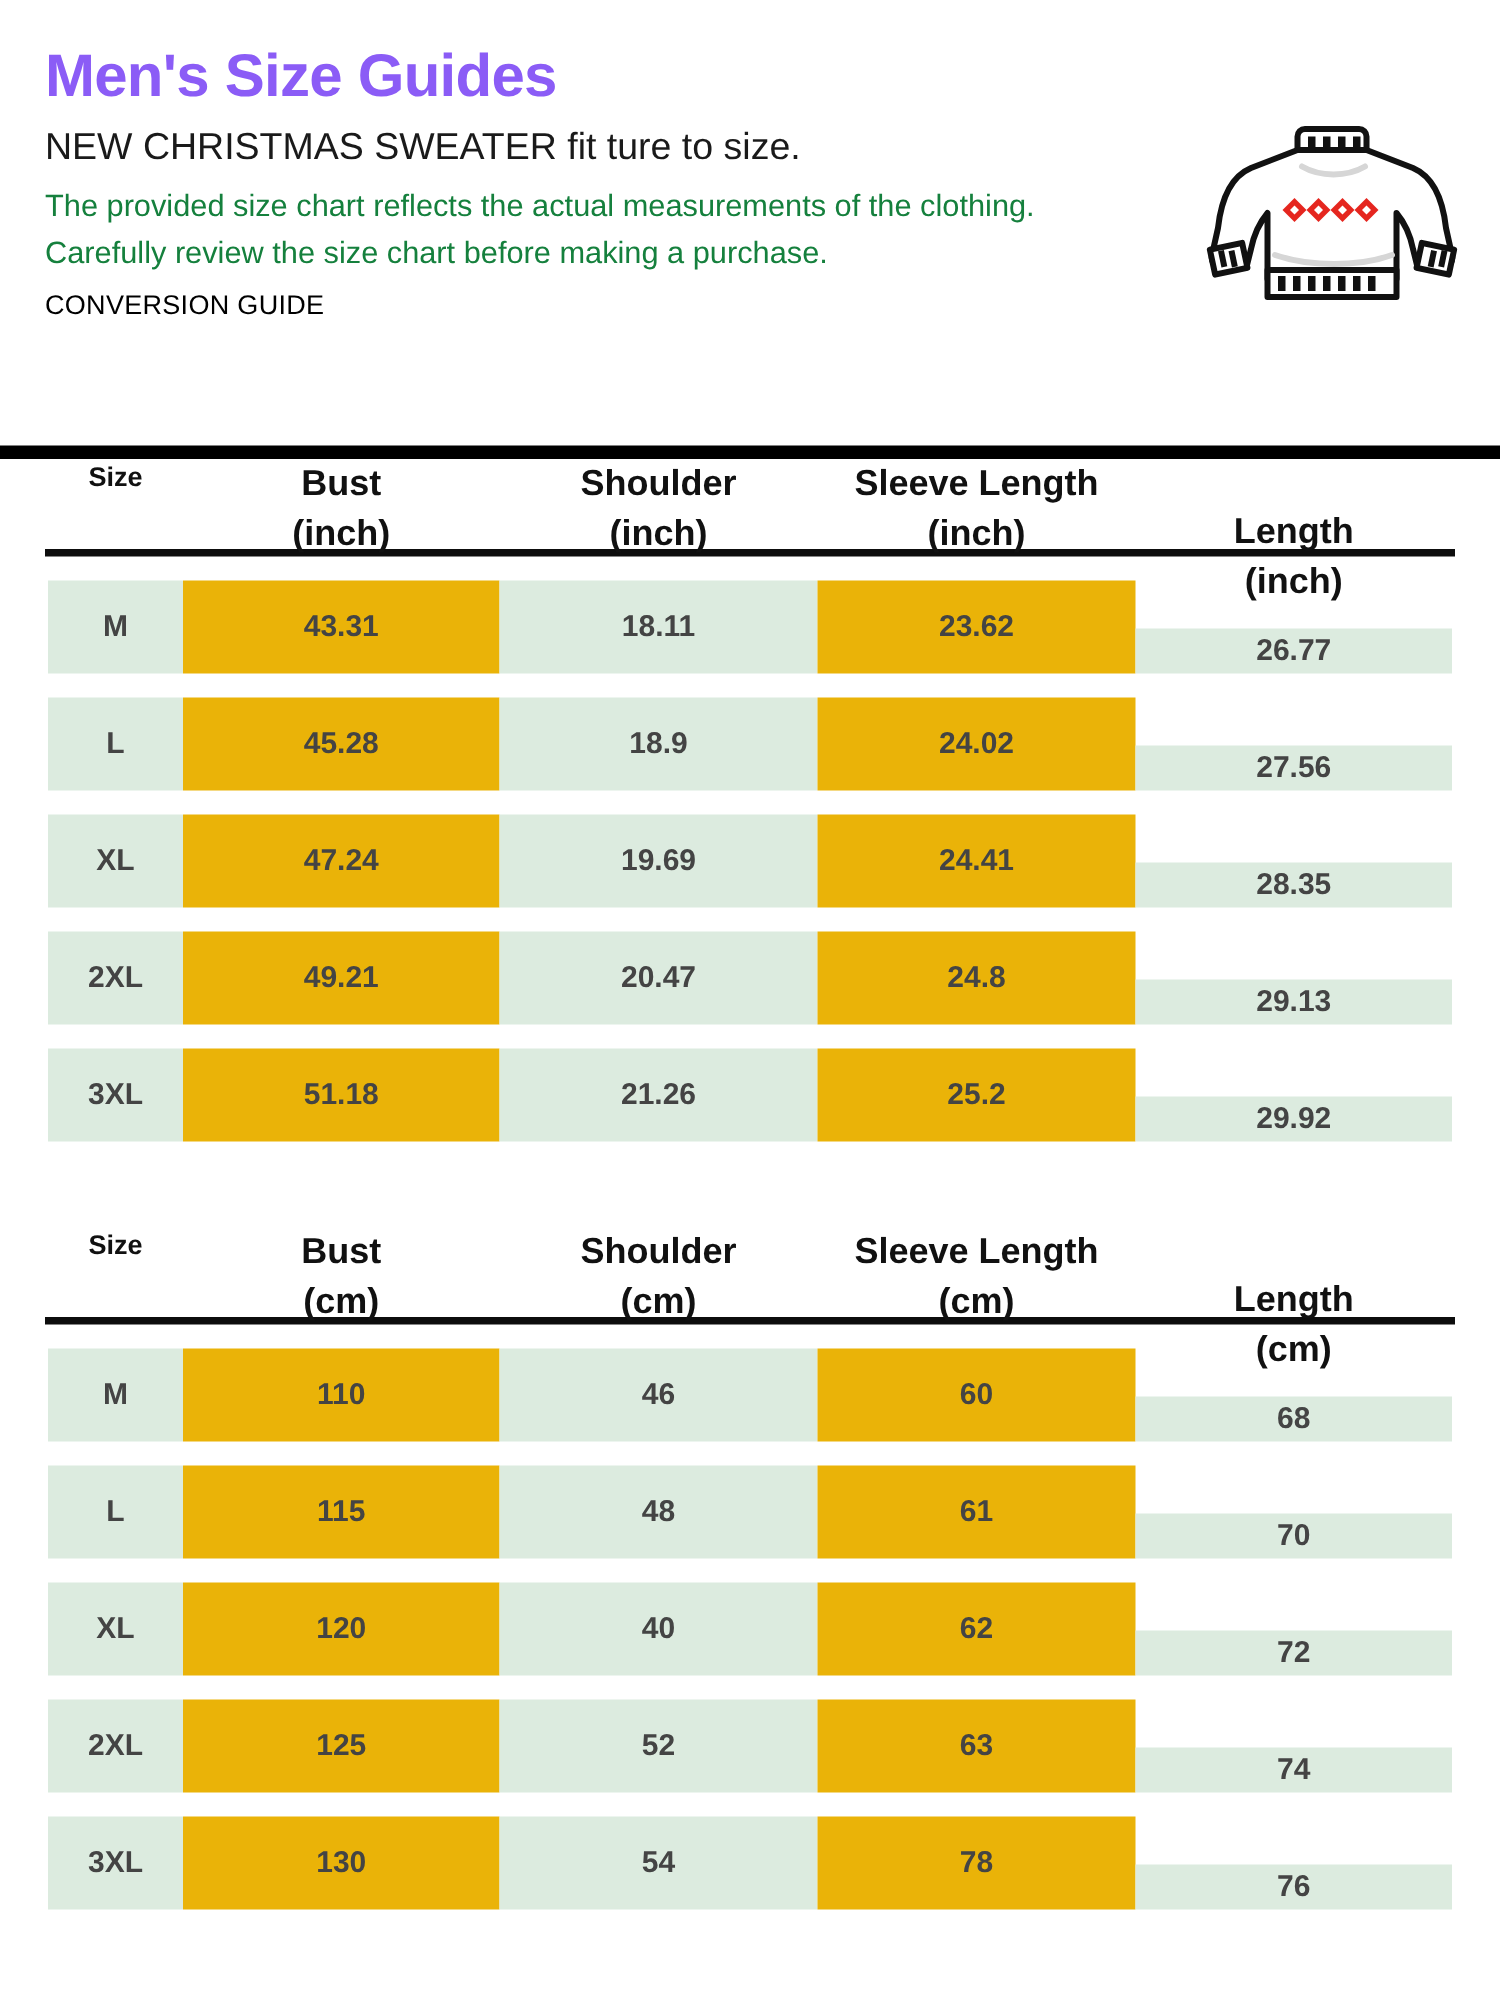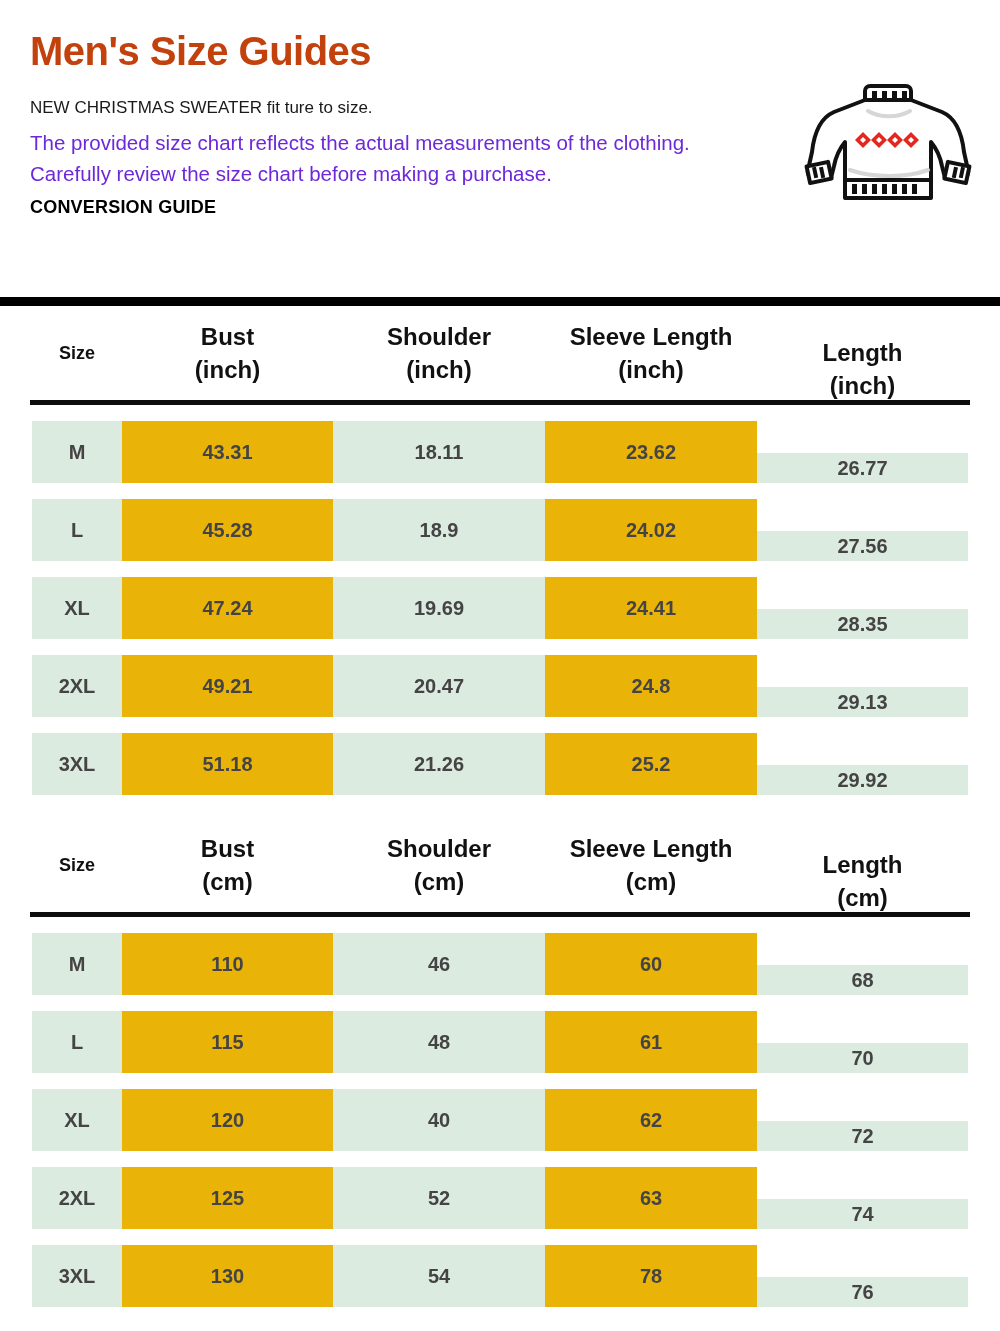--- a/index.html
+++ b/index.html
@@ -32,8 +32,8 @@
     font-weight: bold;
     letter-spacing: -0.5px;
     line-height: 1.05;
-    color: #c2410c;
-    margin-bottom: 24px;
+    color: #8b5cf6;
+    margin-bottom: 8px;
   }
 
   .subtitle {

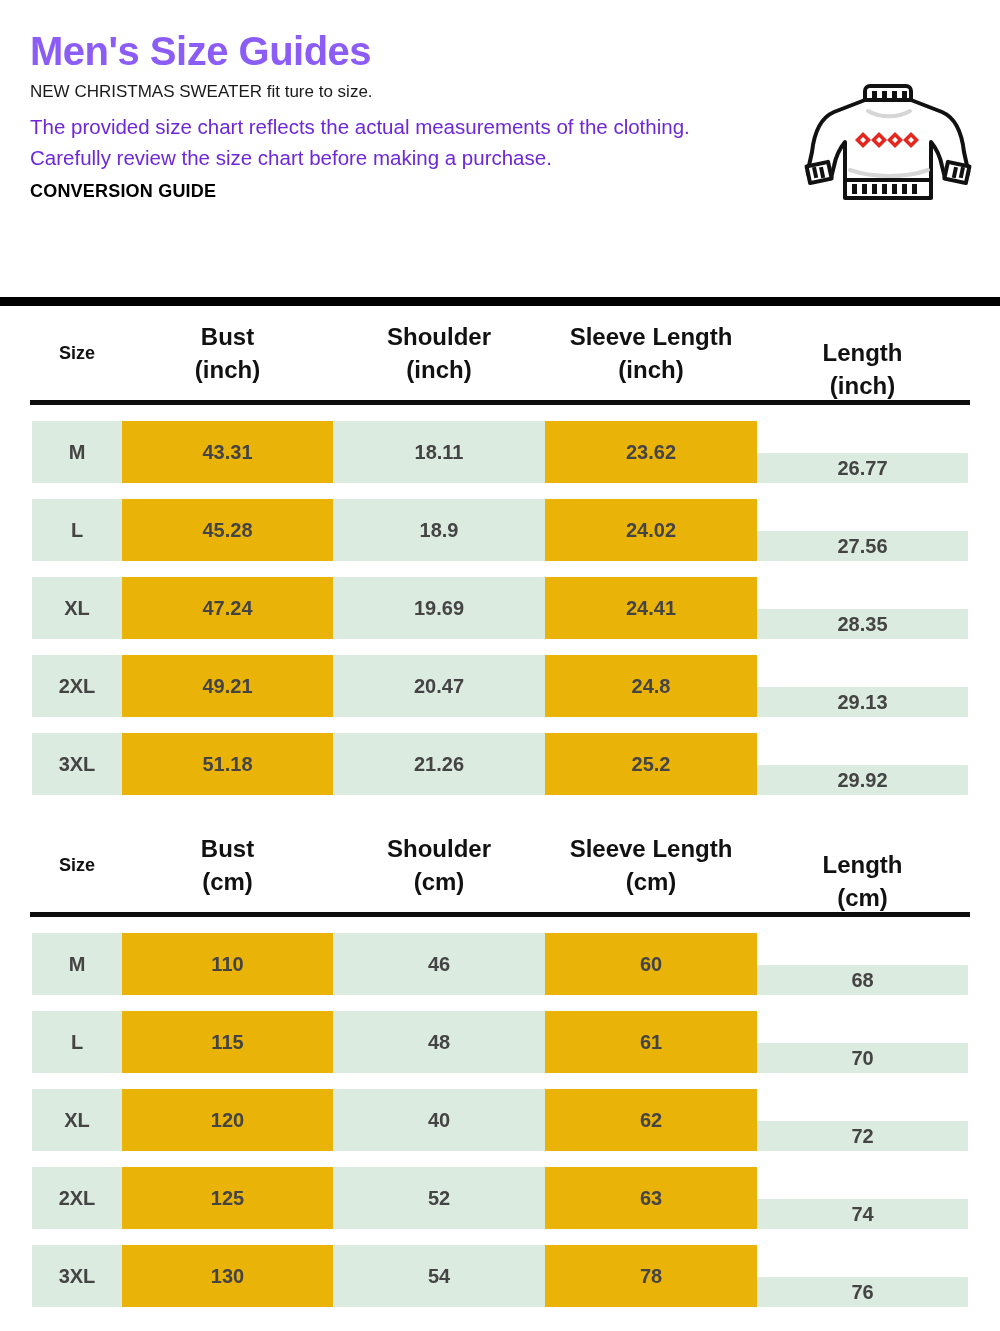--- a/index.html
+++ b/index.html
@@ -37,7 +37,7 @@
   }
 
   .subtitle {
-    font-size: 17px;
+    font-size: 25px;
     line-height: 1.45;
     color: #1a1a1a;
     margin-bottom: 6px;

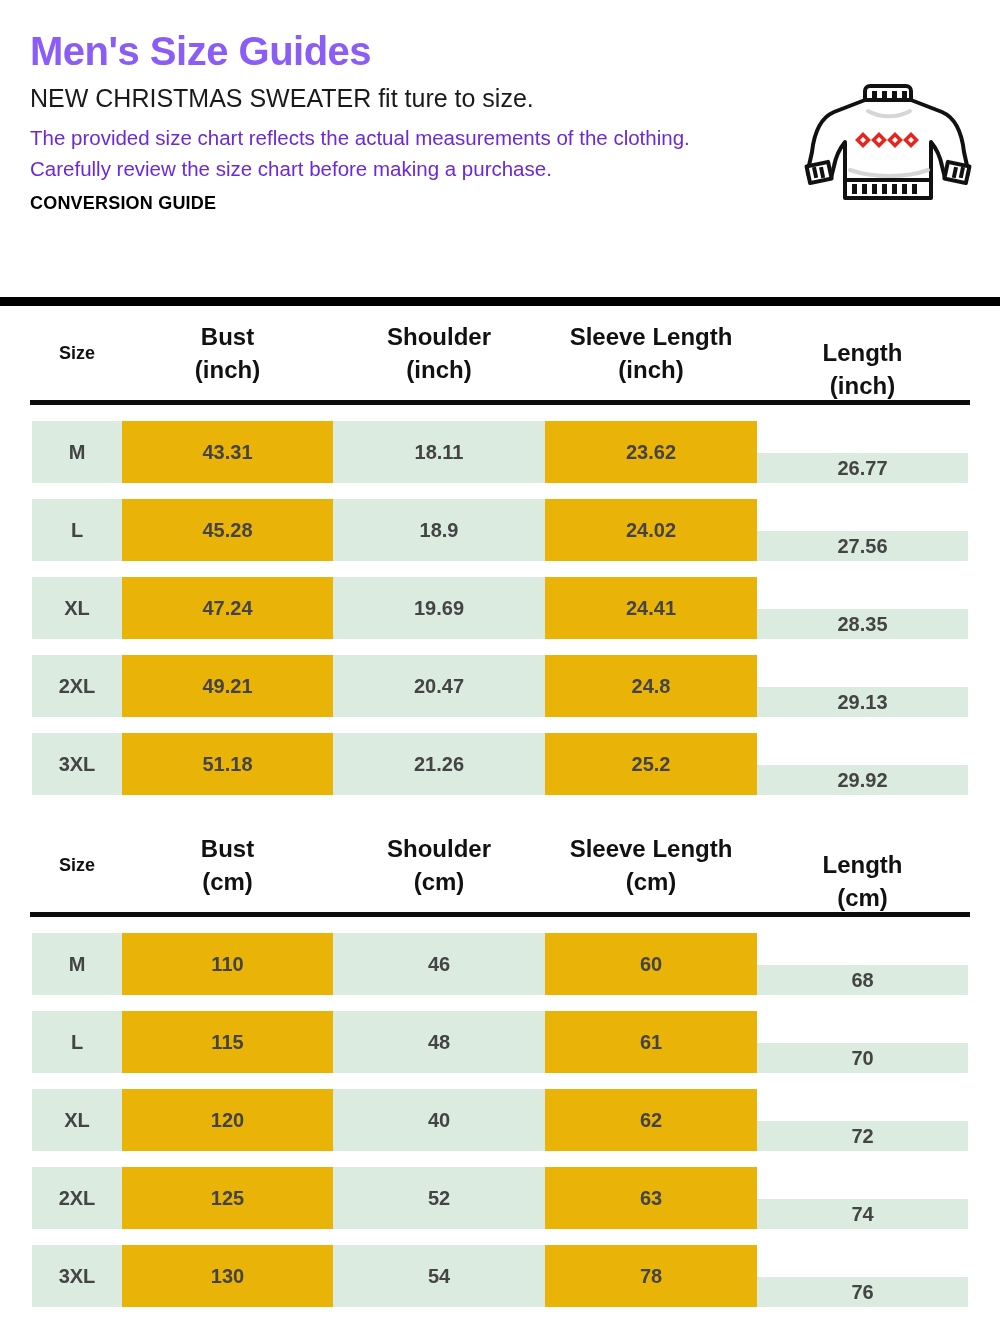--- a/index.html
+++ b/index.html
@@ -46,7 +46,7 @@
   .note {
     font-size: 20.5px;
     line-height: 1.52;
-    color: #6d28d9;
+    color: #15803d;
     max-width: 680px;
     margin-bottom: 8px;
   }

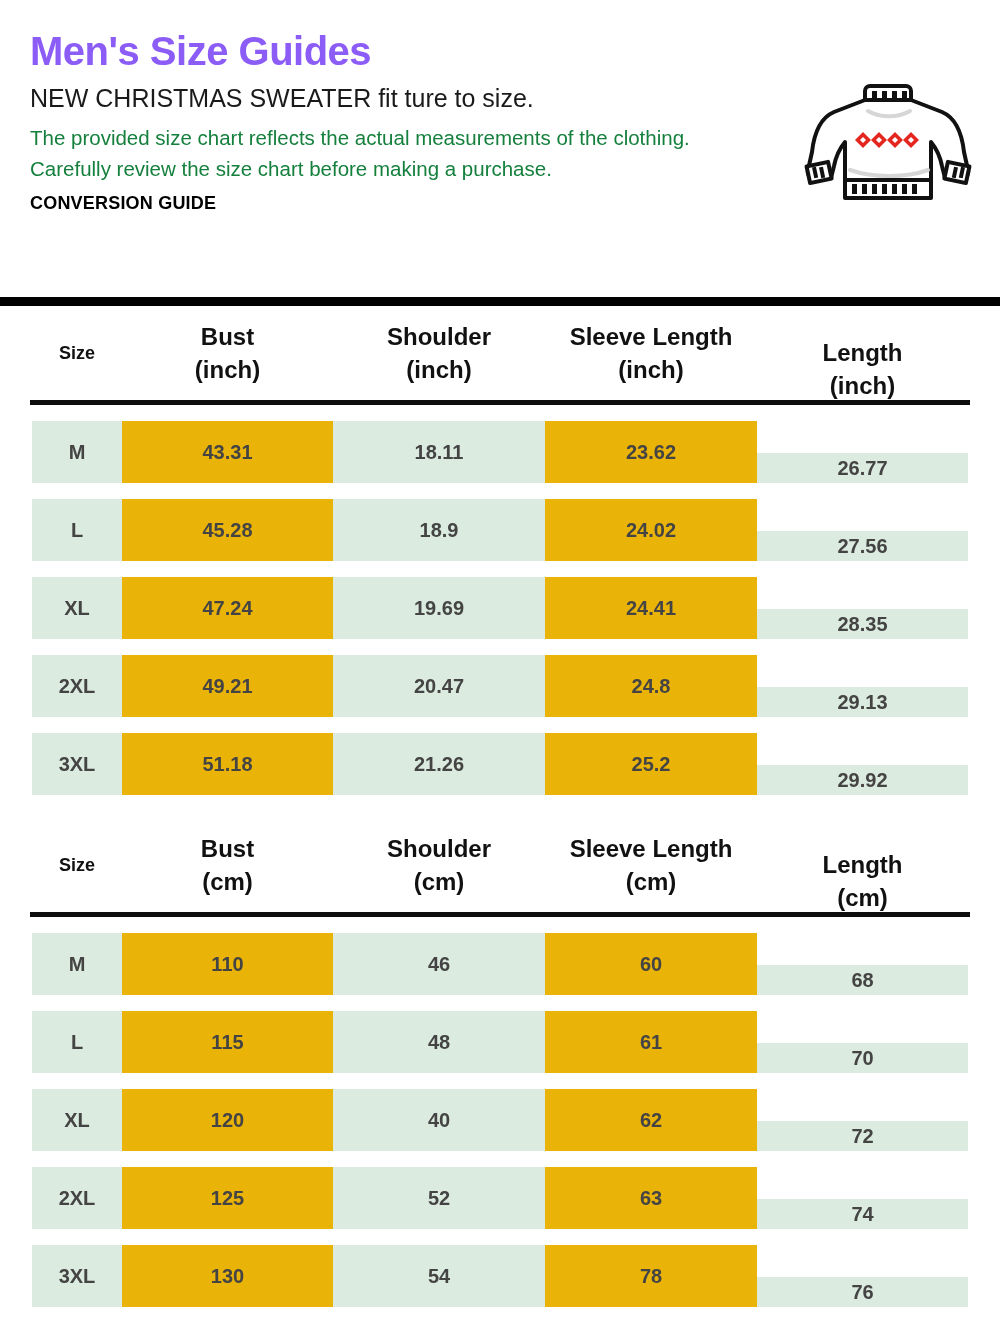--- a/index.html
+++ b/index.html
@@ -53,7 +53,7 @@
 
   .conversion-guide {
     font-size: 18px;
-    font-weight: bold;
+    font-weight: normal;
     letter-spacing: 0.2px;
     color: #000000;
     margin-top: 4px;

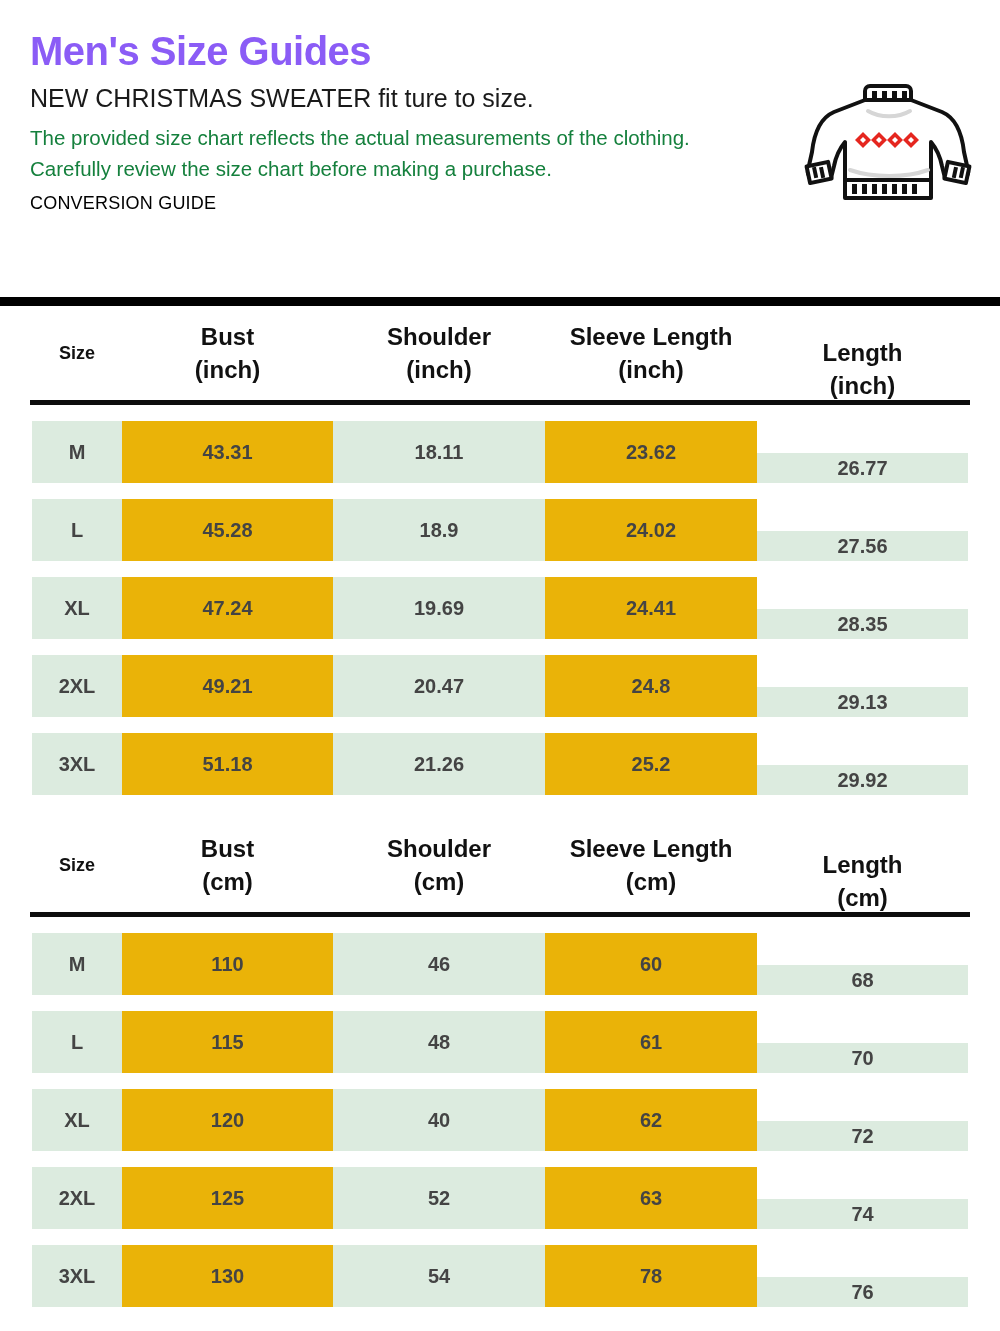--- a/index.html
+++ b/index.html
@@ -83,8 +83,8 @@
 
   .col-head {
     display: flex;
-    align-items: center;
-    height: 94px;
+    align-items: flex-start;
+    height: 60px;
     padding: 0 32px;
   }
 

